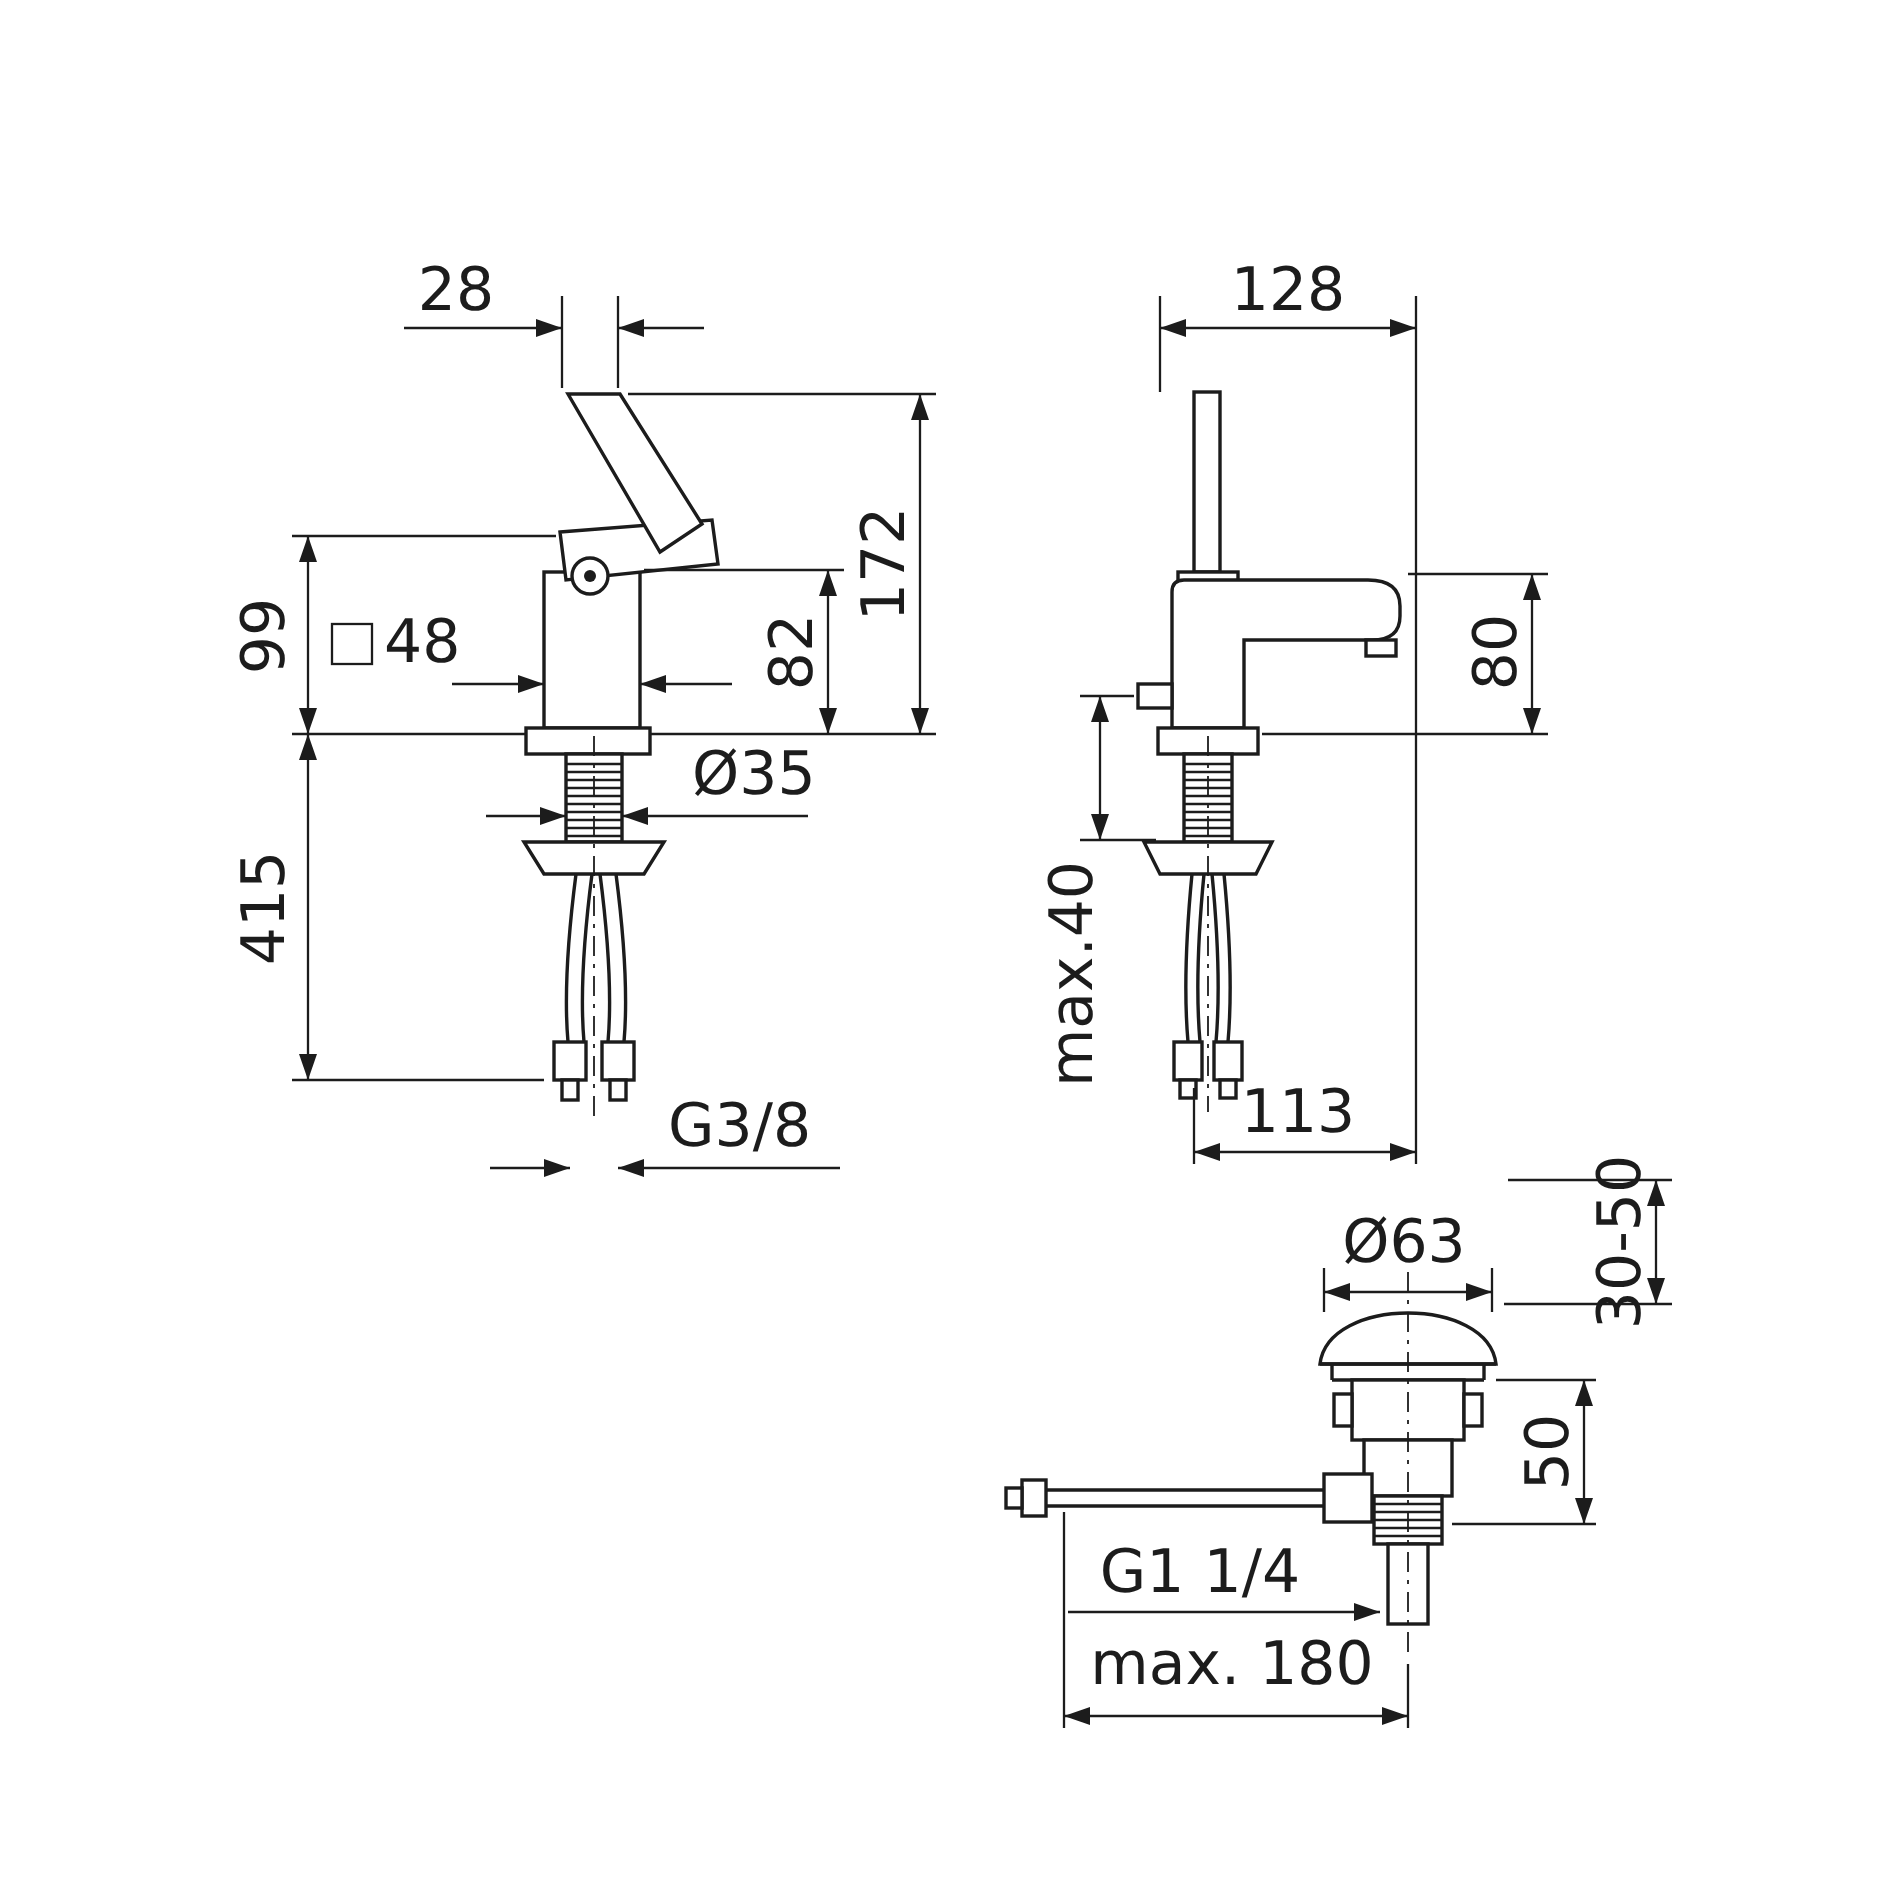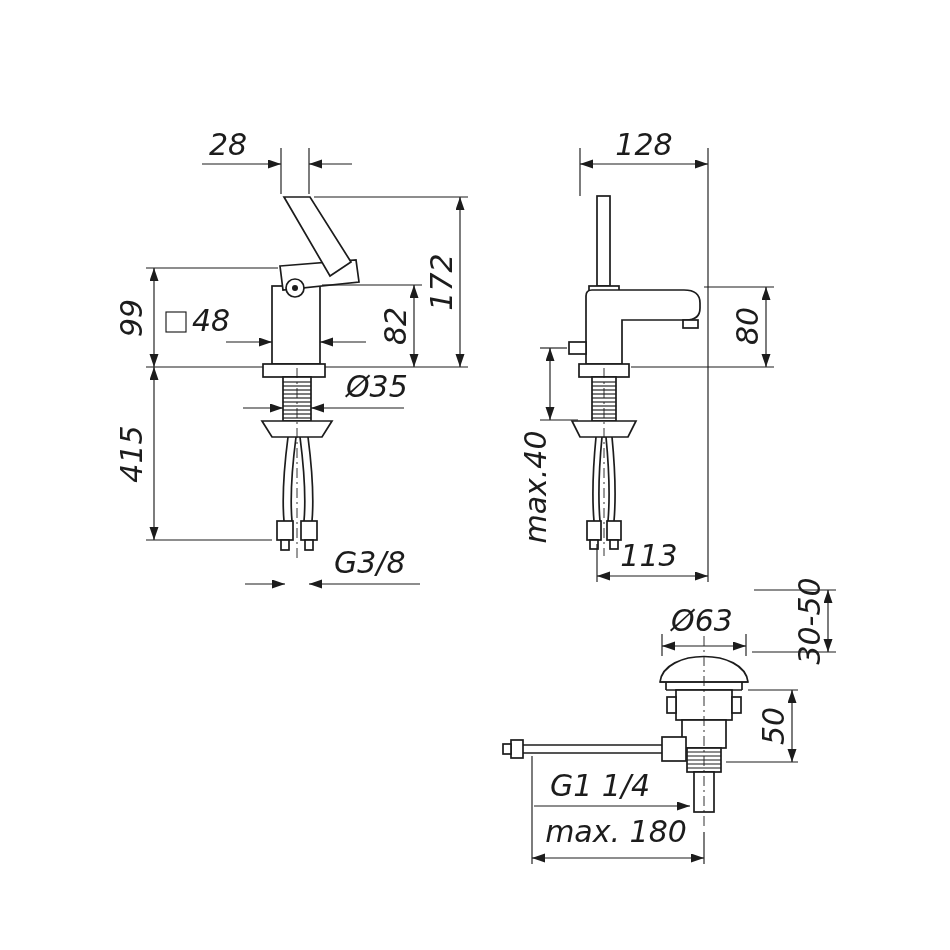--- a/index.html
+++ b/index.html
@@ -3,7 +3,7 @@
 <meta charset="utf-8">
 <style>
   html,body { margin:0; padding:0; background:#ffffff; }
-  .stage { width:950px; height:950px; background:#ffffff; position:relative;font-style:italic; }
+  .stage { width:950px; height:950px; background:#ffffff; position:relative; }
   .s  { stroke:#1c1c1c; stroke-width:1.7; fill:none; }
   .sf { stroke:#1c1c1c; stroke-width:1.7; fill:#ffffff; }
   .d  { stroke:#1c1c1c; stroke-width:1.15; fill:none; }

